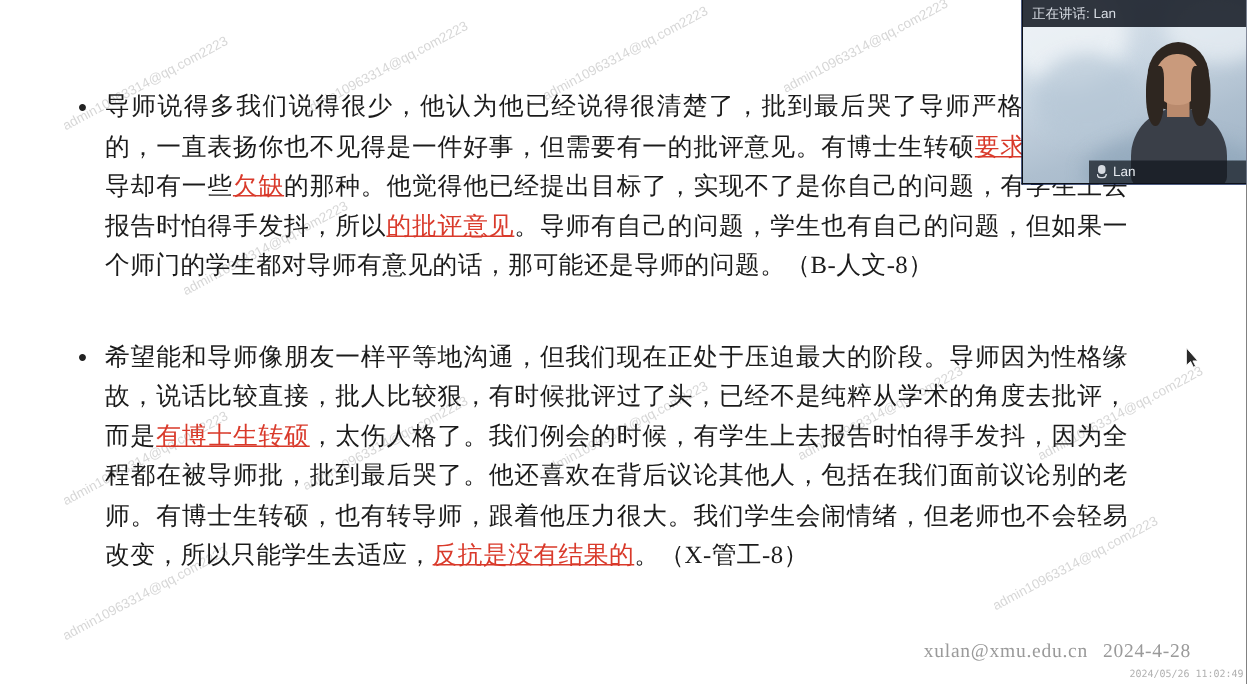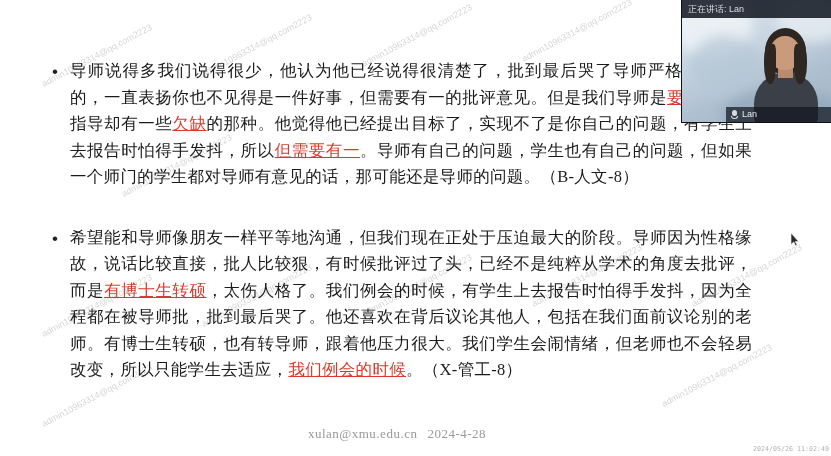--- a/index.html
+++ b/index.html
@@ -270,7 +270,7 @@
 
       <div class="bullet-row">
         <div class="bullet-dot">•</div>
-        <div class="para"><span>导师说得多我们说得很少，他认为他已经说得很清楚了，批到最后哭了</span><span>导师严格要求是好的，一直表扬你也不见得是一件好事，但需要有一</span><span>的批评意见。但是我们导师是</span><span class="hl-u">要求很高</span><span>，指导却有一些</span><span class="hl-u">欠缺</span><span>的那种。他觉得他已经提出目标了，实现不了是你自己的问题，有学生上去报告时怕得手发抖，所以</span><span class="hl-u">但需要有一</span><span>。导师有自己的问题，学生也有自己的问题，但如果一个师门的学生都对导师有意见的话，那可能还是导师的问题。（B-人文-8）</span></div>
+        <div class="para"><span>导师说得多我们说得很少，他认为他已经说得很清楚了，批到最后哭了</span><span>导师严格要求是好的，一直表扬你也不见得是一件好事，但需要有一</span><span>的批评意见。有博士生转硕</span><span class="hl-u">要求很高</span><span>，指导却有一些</span><span class="hl-u">欠缺</span><span>的那种。他觉得他已经提出目标了，实现不了是你自己的问题，有学生上去报告时怕得手发抖，所以</span><span class="hl-u">但需要有一</span><span>。导师有自己的问题，学生也有自己的问题，但如果一个师门的学生都对导师有意见的话，那可能还是导师的问题。（B-人文-8）</span></div>
       </div>
 
       <div class="bullet-row" style="margin-top:34px;">

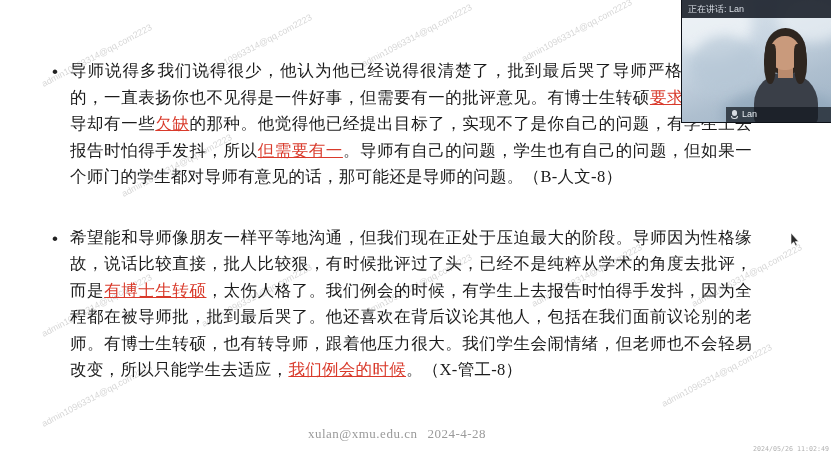--- a/index.html
+++ b/index.html
@@ -270,7 +270,7 @@
 
       <div class="bullet-row">
         <div class="bullet-dot">•</div>
-        <div class="para"><span>导师说得多我们说得很少，他认为他已经说得很清楚了，批到最后哭了</span><span>导师严格要求是好的，一直表扬你也不见得是一件好事，但需要有一</span><span>的批评意见。有博士生转硕</span><span class="hl-u">要求很高</span><span>，指导却有一些</span><span class="hl-u">欠缺</span><span>的那种。他觉得他已经提出目标了，实现不了是你自己的问题，有学生上去报告时怕得手发抖，所以</span><span class="hl-u">但需要有一</span><span>。导师有自己的问题，学生也有自己的问题，但如果一个师门的学生都对导师有意见的话，那可能还是导师的问题。（B-人文-8）</span></div>
+        <div class="para"><span>导师说得多我们说得很少，他认为他已经说得很清楚了，批到最后哭了</span><span>导师严格要求是好的，一直表扬你也不见得是一件好事，但需要有一</span><span>的批评意见。有博士生转硕</span><span class="hl-u">要求很高</span><span>，指导却有一些</span><span class="hl-u">欠缺</span><span>的那种。他觉得他已经提出目标了，实现不了是你自己的问题，有学生上去报告时怕得手发抖，所以</span><span class="hl-u">的批评意见</span><span>。导师有自己的问题，学生也有自己的问题，但如果一个师门的学生都对导师有意见的话，那可能还是导师的问题。（B-人文-8）</span></div>
       </div>
 
       <div class="bullet-row" style="margin-top:34px;">

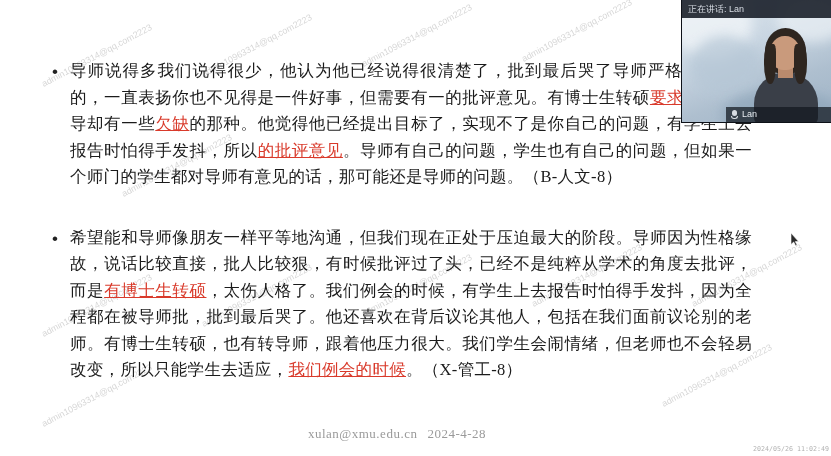--- a/index.html
+++ b/index.html
@@ -275,7 +275,7 @@
 
       <div class="bullet-row" style="margin-top:34px;">
         <div class="bullet-dot">•</div>
-        <div class="para"><span>希望能和导师像朋友一样平等地沟通，但我们现在正处于压迫最大的阶段。导师因为性格缘故，说话比较直接，批人比较狠，有时候批评过了头，已经不是纯粹从学术的角度去批评，而是</span><span class="hl-u">有博士生转硕</span><span>，太伤人格了。我们例会的时候，有学生上去报告时怕得手发抖，因为全程都在被导师批，批到最后哭了。他还喜欢在背后议论其他人，包括在我们面前议论别的老师。有博士生转硕，也有转导师，跟着他压力很大。我们学生会闹情绪，但老师也不会轻易改变，所以只能学生去适应，</span><span class="hl-u">我们例会的时候</span><span>。（X-管工-8）</span></div>
+        <div class="para"><span>希望能和导师像朋友一样平等地沟通，但我们现在正处于压迫最大的阶段。导师因为性格缘故，说话比较直接，批人比较狠，有时候批评过了头，已经不是纯粹从学术的角度去批评，而是</span><span class="hl-u">有博士生转硕</span><span>，太伤人格了。我们例会的时候，有学生上去报告时怕得手发抖，因为全程都在被导师批，批到最后哭了。他还喜欢在背后议论其他人，包括在我们面前议论别的老师。有博士生转硕，也有转导师，跟着他压力很大。我们学生会闹情绪，但老师也不会轻易改变，所以只能学生去适应，</span><span class="hl-u">反抗是没有结果的</span><span>。（X-管工-8）</span></div>
       </div>
 
     </div>

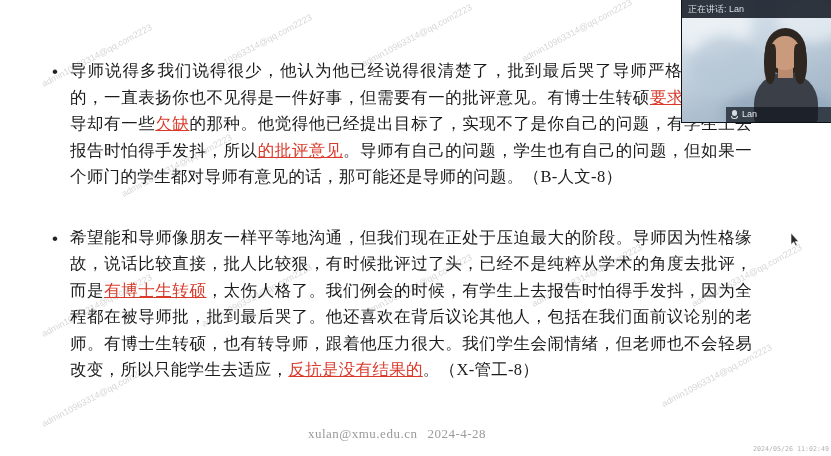--- a/index.html
+++ b/index.html
@@ -63,7 +63,7 @@
     left: 0;
     bottom: 14px;
     width: 794px;
-    text-align: center;
+    text-align: right;
     font-family: "Liberation Serif", serif;
     font-size: 13px;
     color: #9a9a9a;

